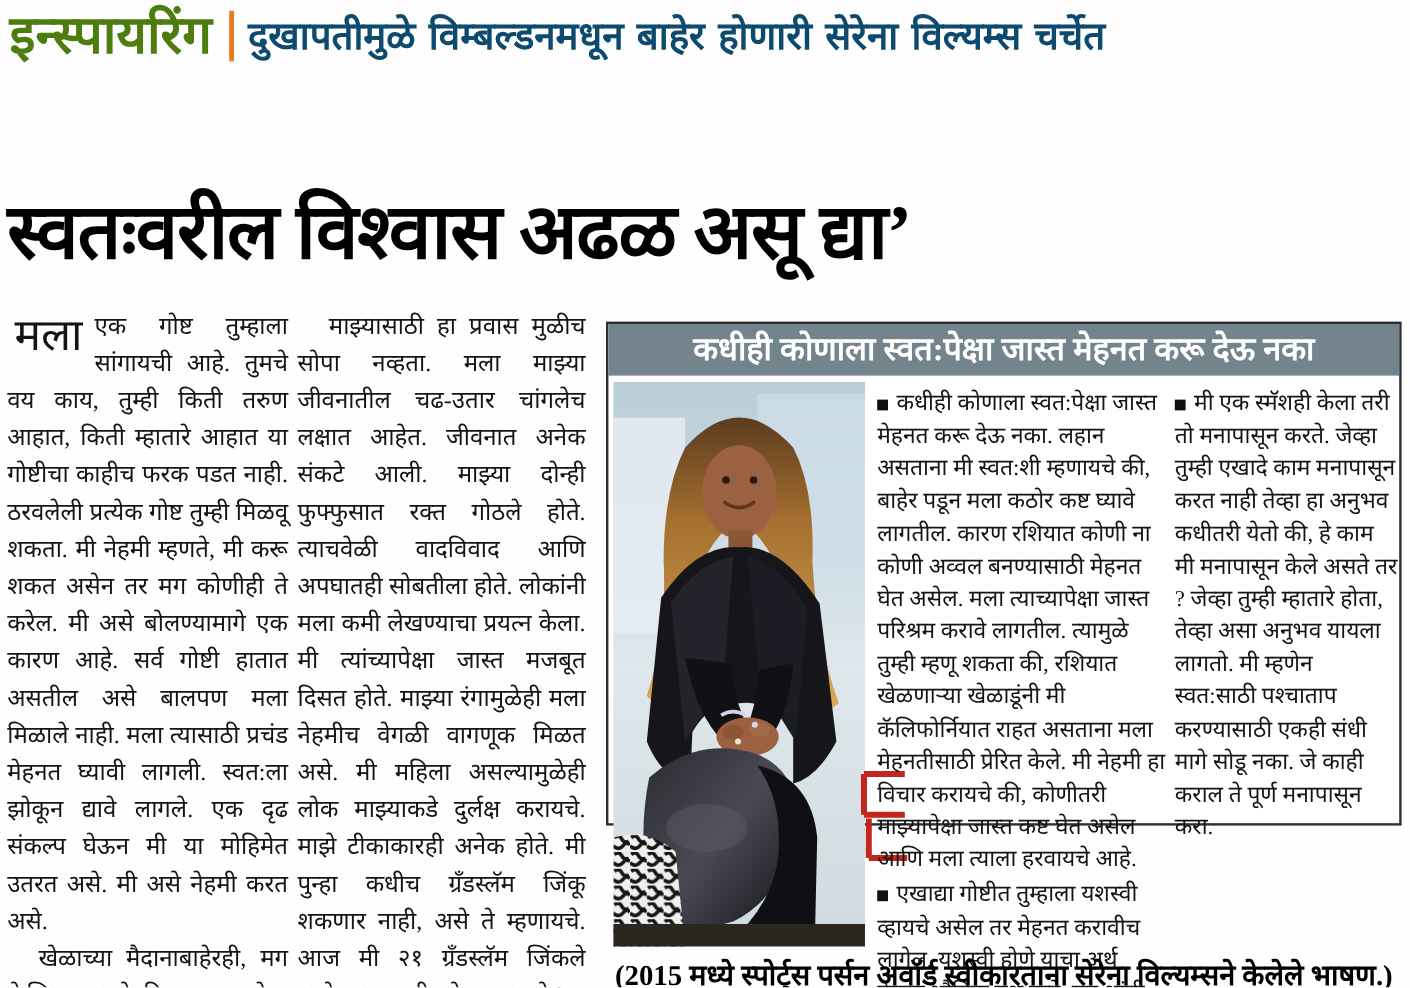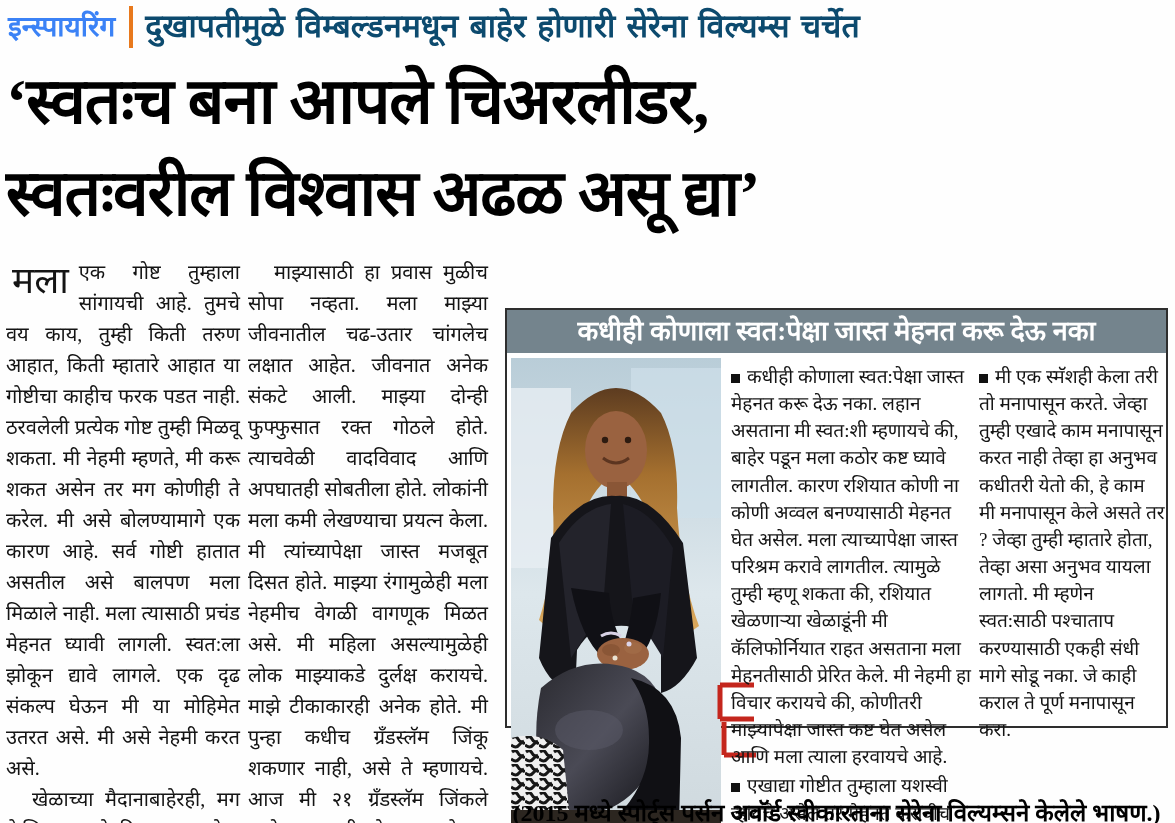--- a/index.html
+++ b/index.html
@@ -13,7 +13,7 @@
   .kicker-row { position:absolute; top:6px; left:8px; display:flex; align-items:center; }
   .kicker-label {
     font-family:"DejaVu Sans", sans-serif; font-weight:bold;
-    font-size:28px; color:#3b82f6; line-height:1.1; white-space:nowrap;
+    font-size:44px; color:#4d7c0f; line-height:1.1; white-space:nowrap;
   }
   .kicker-divider { width:4px; height:42px; background:#e8791d; margin:0 12px 0 14px; }
   .kicker-headline {

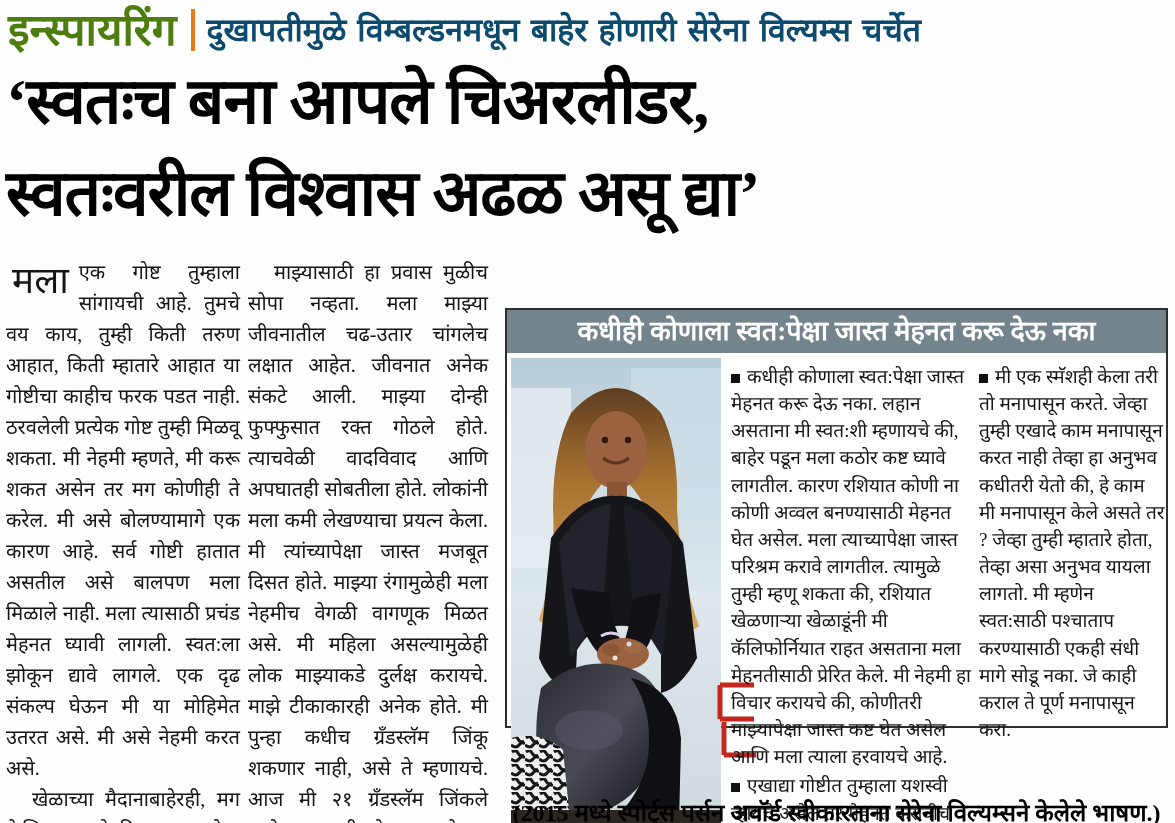--- a/index.html
+++ b/index.html
@@ -75,7 +75,7 @@
   </div>
 
   <h1 class="main-headline">
-    <span>‘स्वतःच बना आपले चिअरलीडर,</span><br>
+    <br>
     <span>स्वतःवरील विश्वास अढळ असू द्या’</span>
   </h1>
 

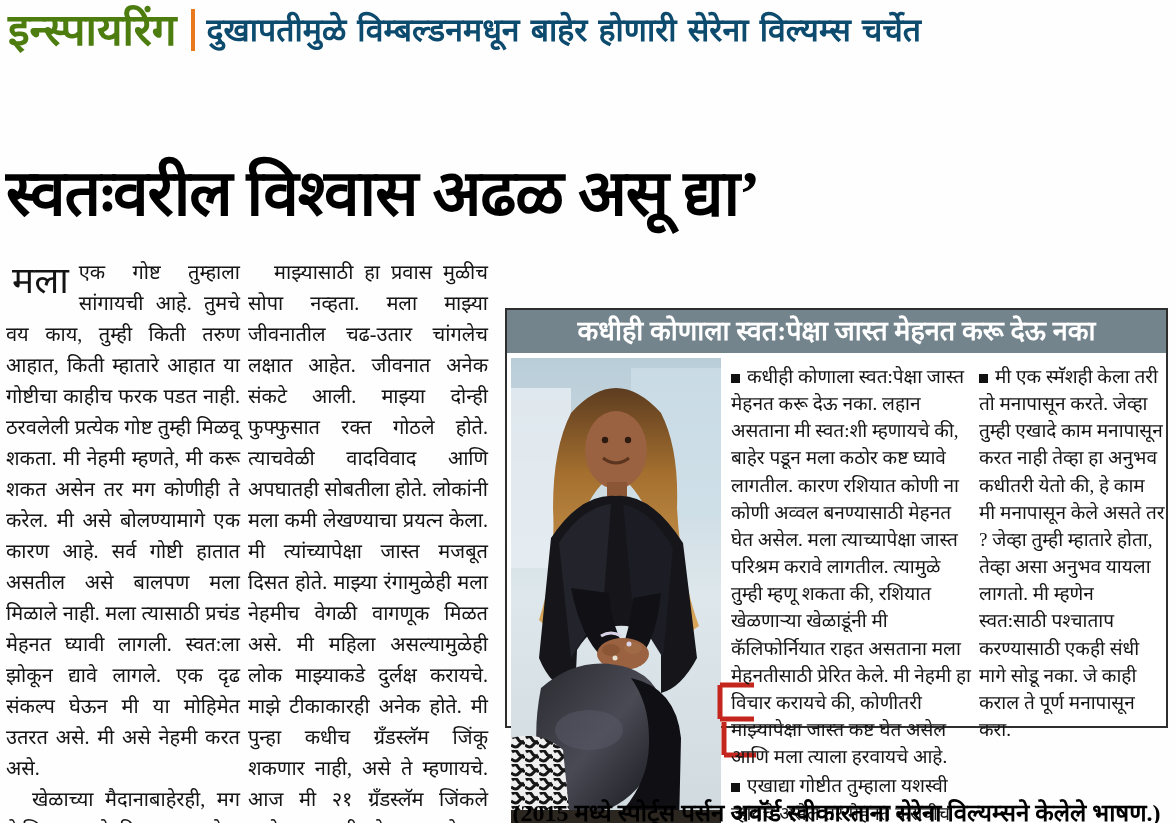--- a/index.html
+++ b/index.html
@@ -39,7 +39,7 @@
   
   .feature-box {
     position:absolute; left:505px; top:268px; width:663px; height:420px;
-    border:2px solid #2e2e2e; background:#fff;margin-top:40px;
+    border:2px solid #2e2e2e; background:#fff;
   }
   .feature-banner {
     position:absolute; top:0; left:0; right:0; height:43px;

